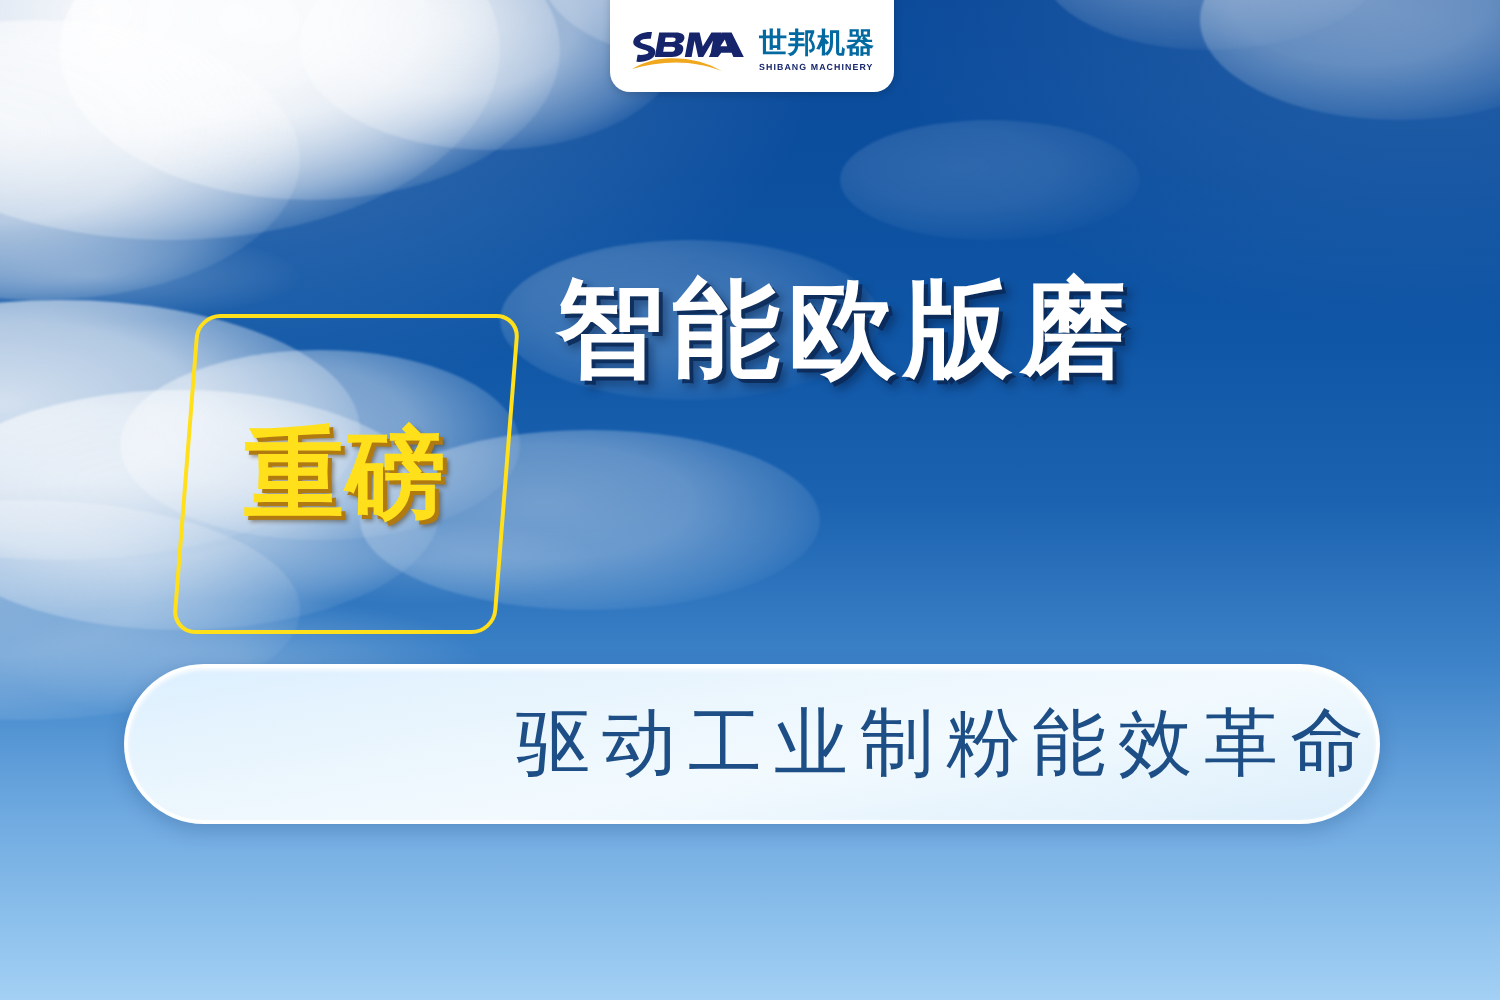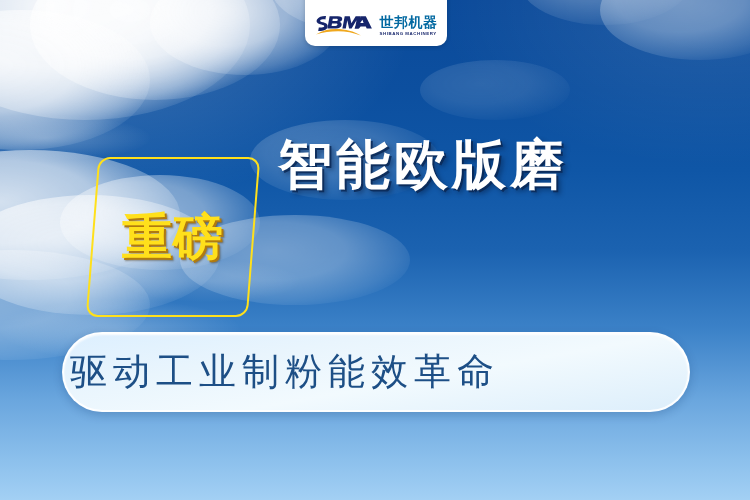--- a/index.html
+++ b/index.html
@@ -134,7 +134,7 @@
     background:linear-gradient(170deg,#dcefff 0%,#e9f5fd 30%,#f2fafe 58%,#dceefb 100%);
     border:2px solid rgba(255,255,255,.92);
     box-shadow:0 3px 10px rgba(8,45,100,.22), inset 0 1px 2px rgba(255,255,255,.9);
-    display:flex;align-items:center;justify-content:flex-start;
+    display:flex;align-items:center;justify-content:flex-end;
     z-index:5;box-sizing:border-box;
   }
   #subtitle-text{

